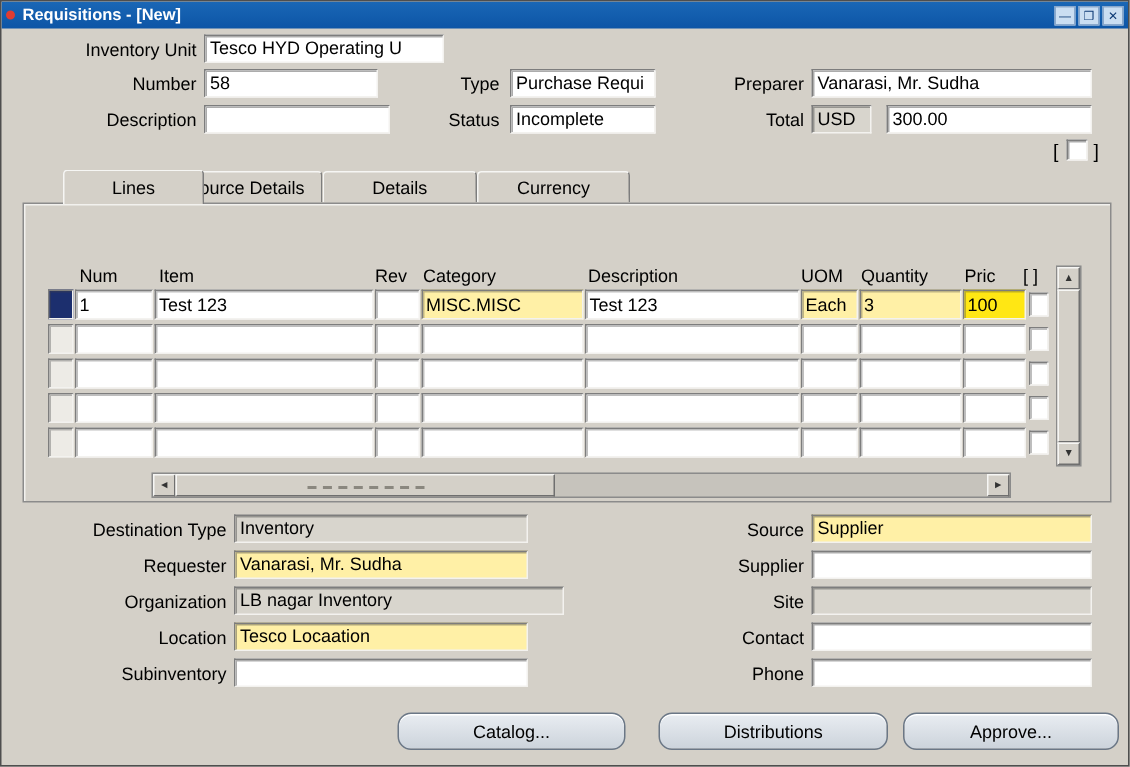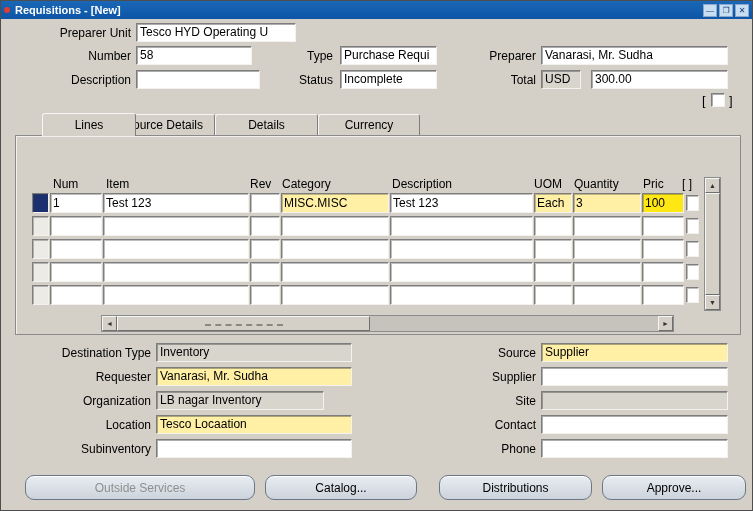--- a/index.html
+++ b/index.html
@@ -102,7 +102,7 @@
   </div>
 
   <div>
-    <div class="lbl" style="left:10px;top:25px;width:120px">Preparer Unit</div>
+    <div class="lbl" style="left:10px;top:25px;width:120px">Inventory Unit</div>
     <div class="fld" style="left:135px;top:22px;width:160px">Tesco HYD Operating U</div>
 
     <div class="lbl" style="left:10px;top:48px;width:120px">Number</div>

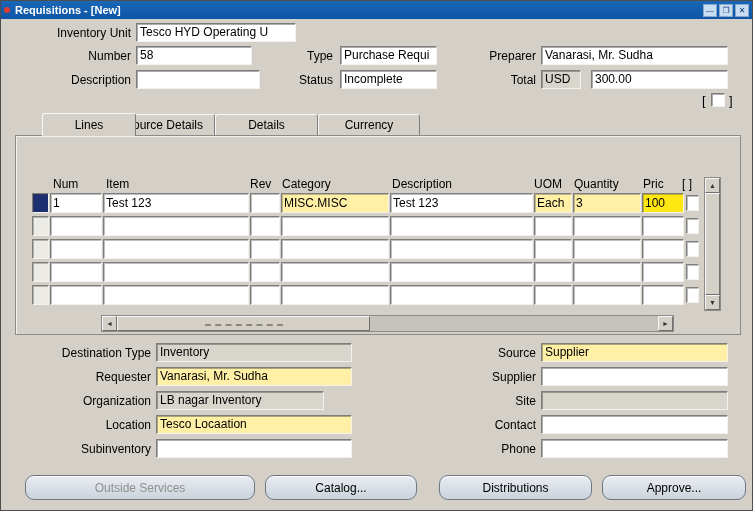--- a/index.html
+++ b/index.html
@@ -230,7 +230,7 @@
     <div class="fld required" style="left:155px;top:366px;width:196px">Vanarasi, Mr. Sudha</div>
 
     <div class="lbl" style="left:20px;top:393px;width:130px">Organization</div>
-    <div class="fld readonly" style="left:155px;top:390px;width:168px">LB nagar Inventory</div>
+    <div class="fld readonly" style="left:155px;top:390px;width:220px">LB nagar Inventory</div>
 
     <div class="lbl" style="left:20px;top:417px;width:130px">Location</div>
     <div class="fld required" style="left:155px;top:414px;width:196px">Tesco Locaation</div>

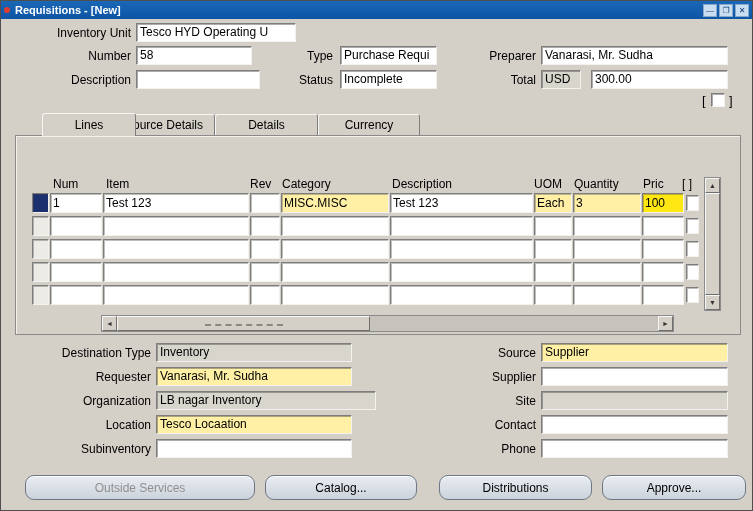--- a/index.html
+++ b/index.html
@@ -254,7 +254,6 @@
     <div class="fld" style="left:540px;top:438px;width:187px"></div>
   </div>
 
-  <div class="btn disabled" style="left:24px;width:230px">Outside Services</div>
   <div class="btn" style="left:264px;width:152px">Catalog...</div>
   <div class="btn" style="left:438px;width:153px">Distributions</div>
   <div class="btn" style="left:601px;width:144px">Approve...</div>

